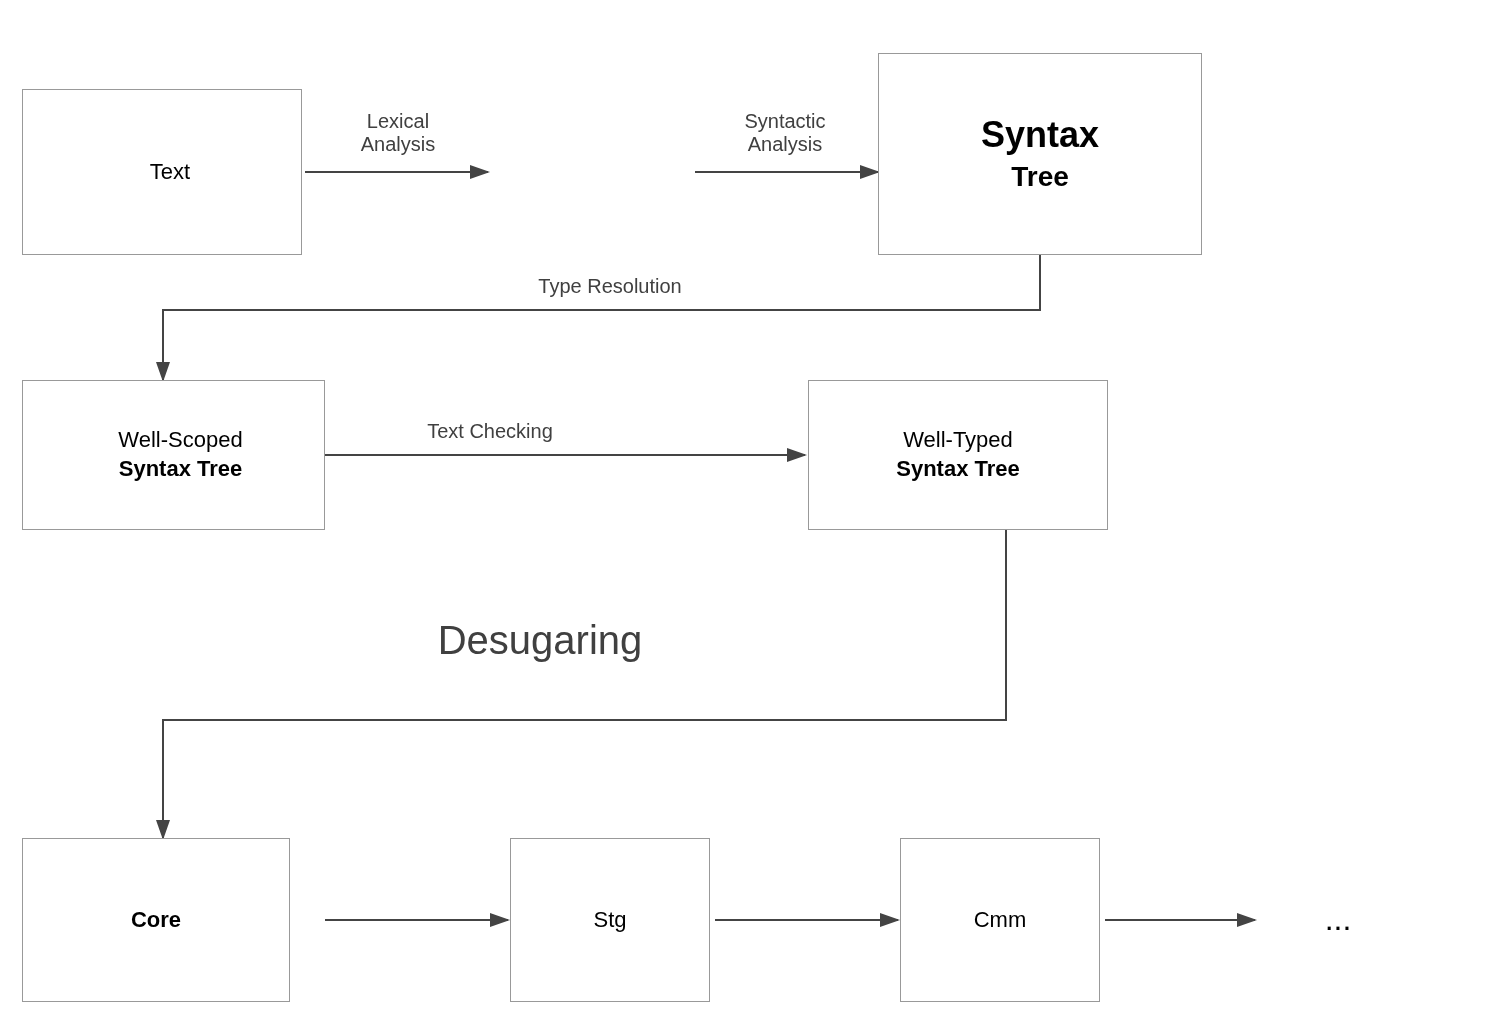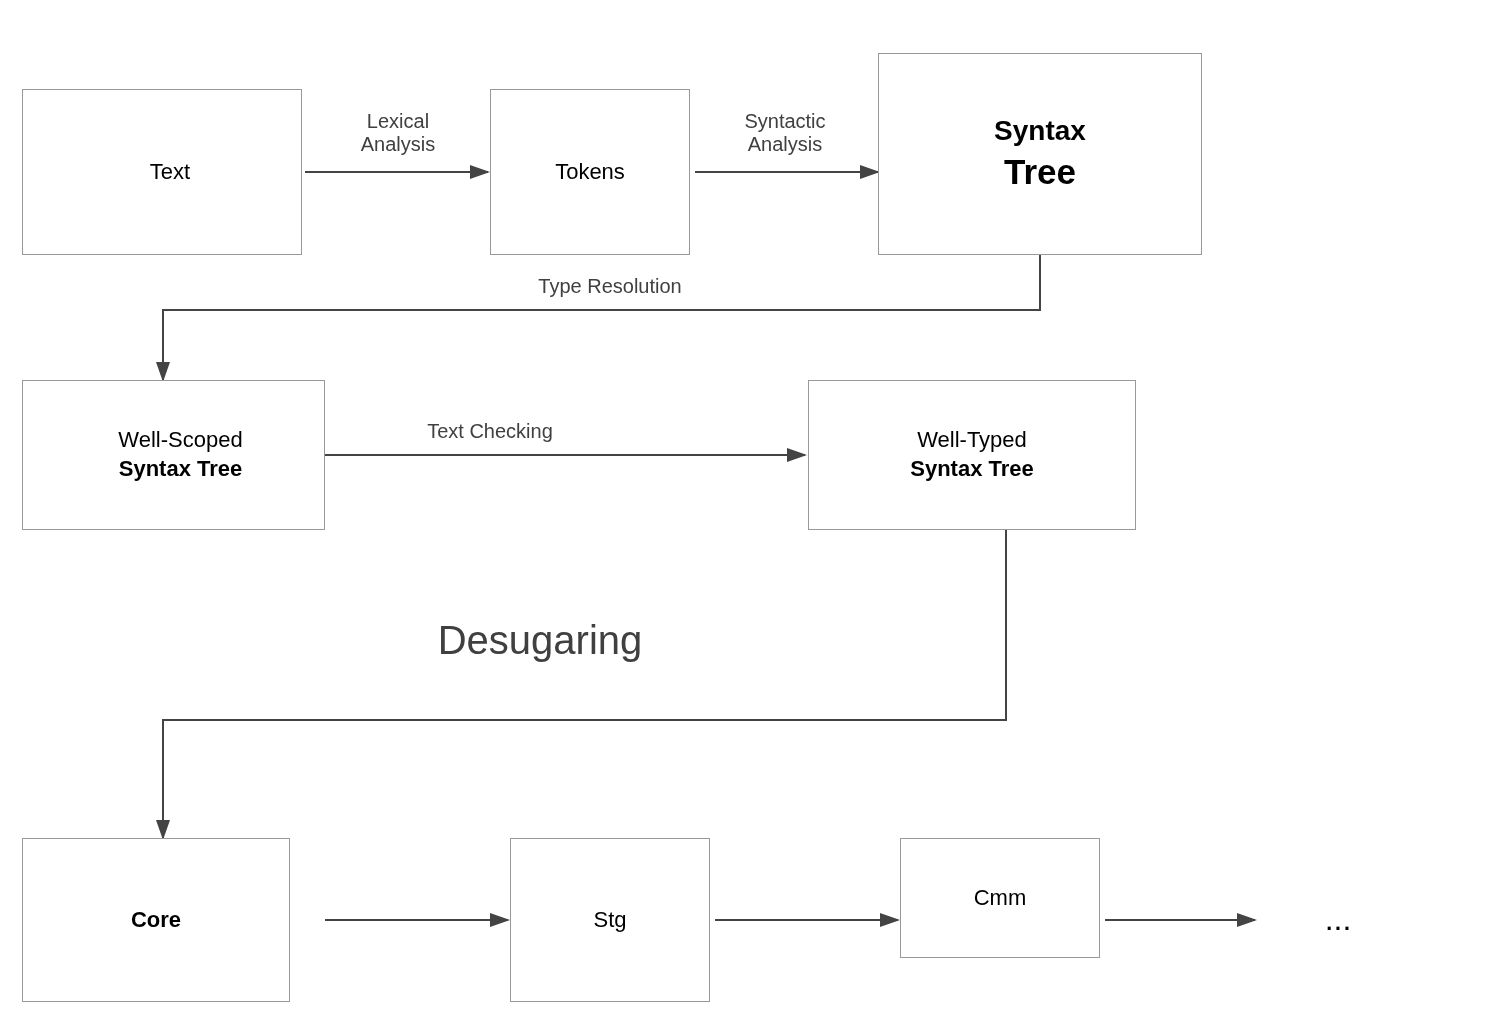--- a/index.html
+++ b/index.html
@@ -89,7 +89,7 @@
   </div>
 
   <div class="box" style="left:878px; top:53px; width:324px; height:202px;">
-    <span style="font-weight:bold; font-size:28px;">Syntax</span>
+    <span style="font-weight:bold; font-size:36px;">Syntax</span>
     <span style="font-weight:bold; font-size:35px;">Tree</span>
   </div>
 

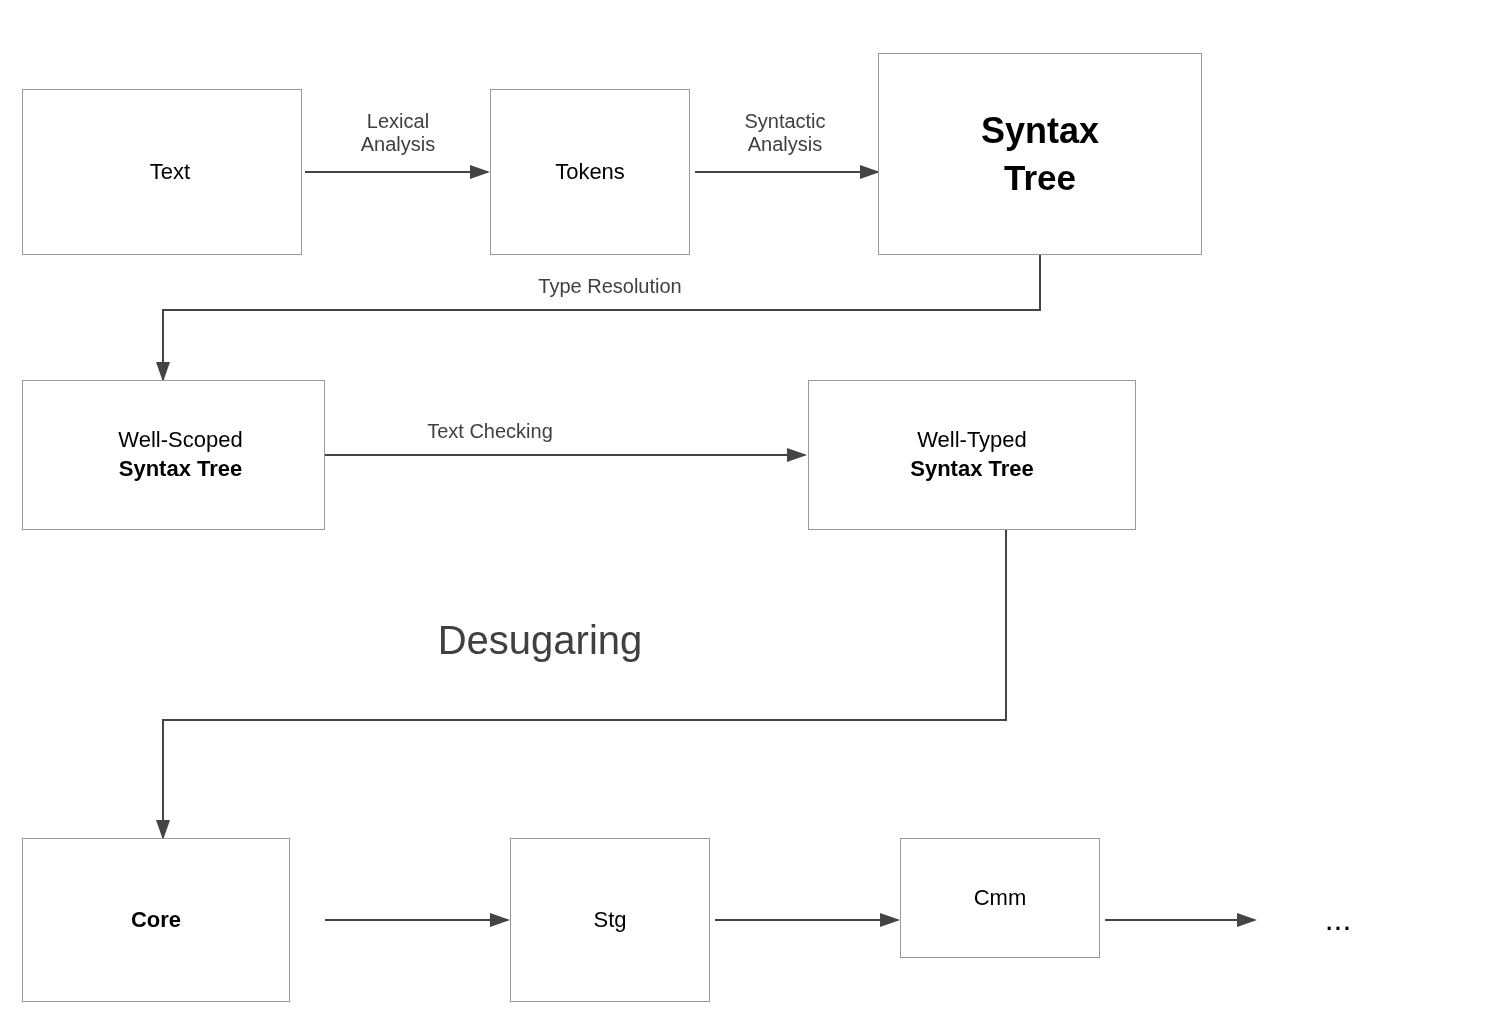--- a/index.html
+++ b/index.html
@@ -84,9 +84,6 @@
     <span>Text</span>
   </div>
 
-  <div class="box" style="left:490px; top:89px; width:200px; height:166px;">
-    <span>Tokens</span>
-  </div>
 
   <div class="box" style="left:878px; top:53px; width:324px; height:202px;">
     <span style="font-weight:bold; font-size:36px;">Syntax</span>

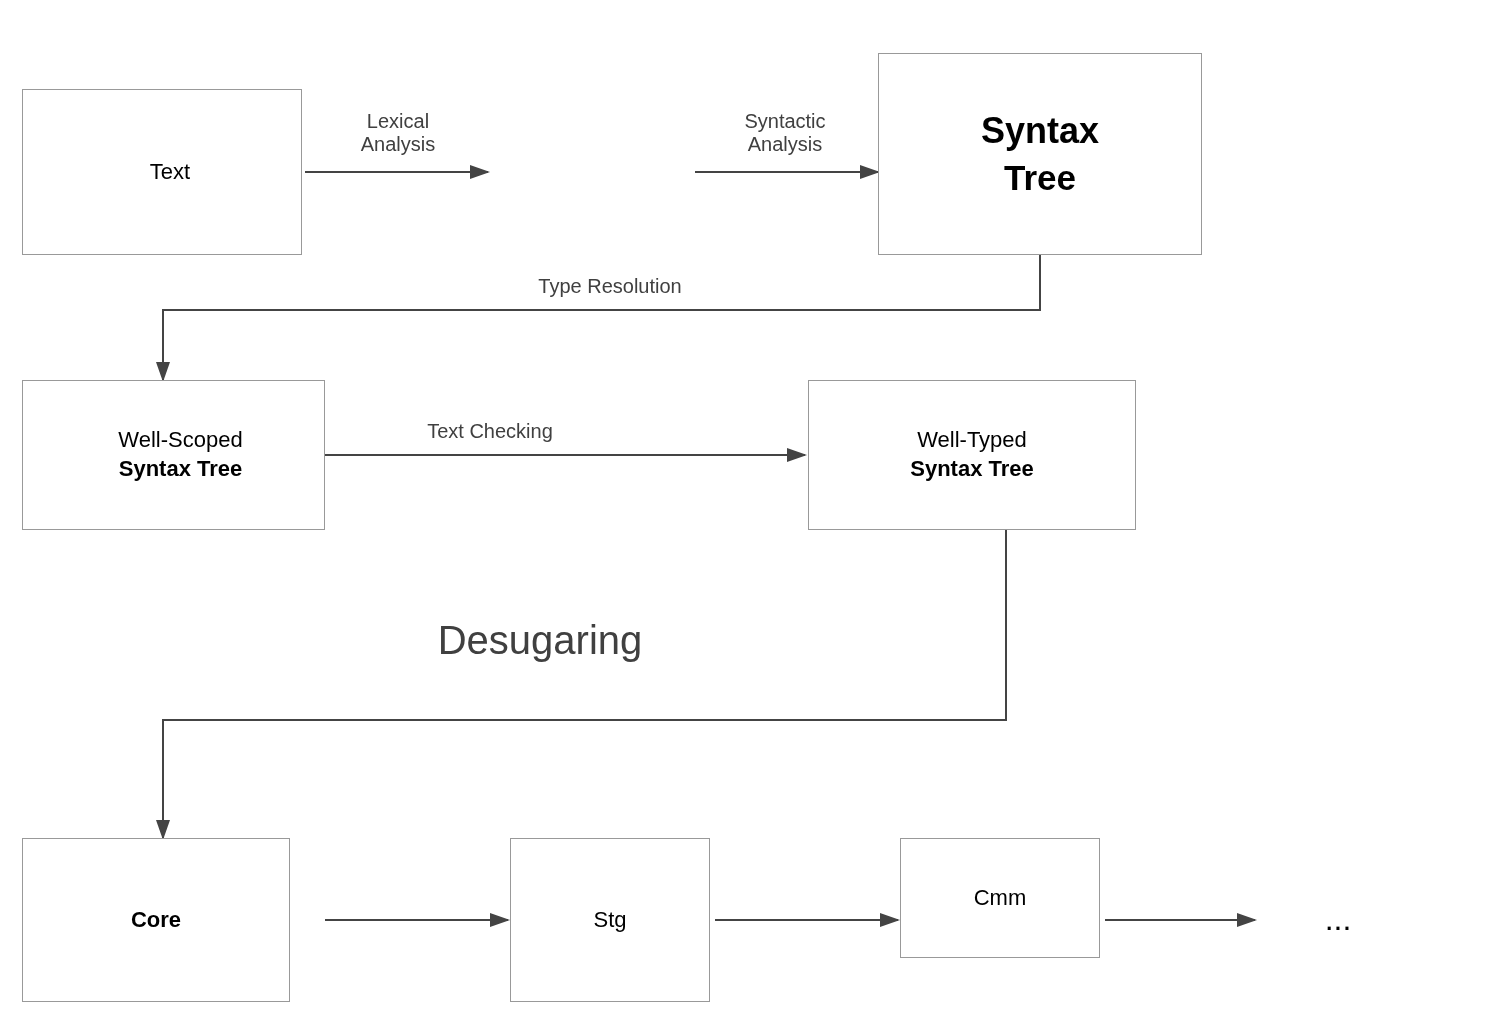--- a/index.html
+++ b/index.html
@@ -87,7 +87,7 @@
 
   <div class="box" style="left:878px; top:53px; width:324px; height:202px;">
     <span style="font-weight:bold; font-size:36px;">Syntax</span>
-    <span style="font-weight:bold; font-size:35px;">Tree</span>
+    <span style="font-weight:bold; font-size:28px;">Tree</span>
   </div>
 
   <div class="arrow-label" style="left:318px; top:110px; width:160px;">Lexical<br>Analysis</div>

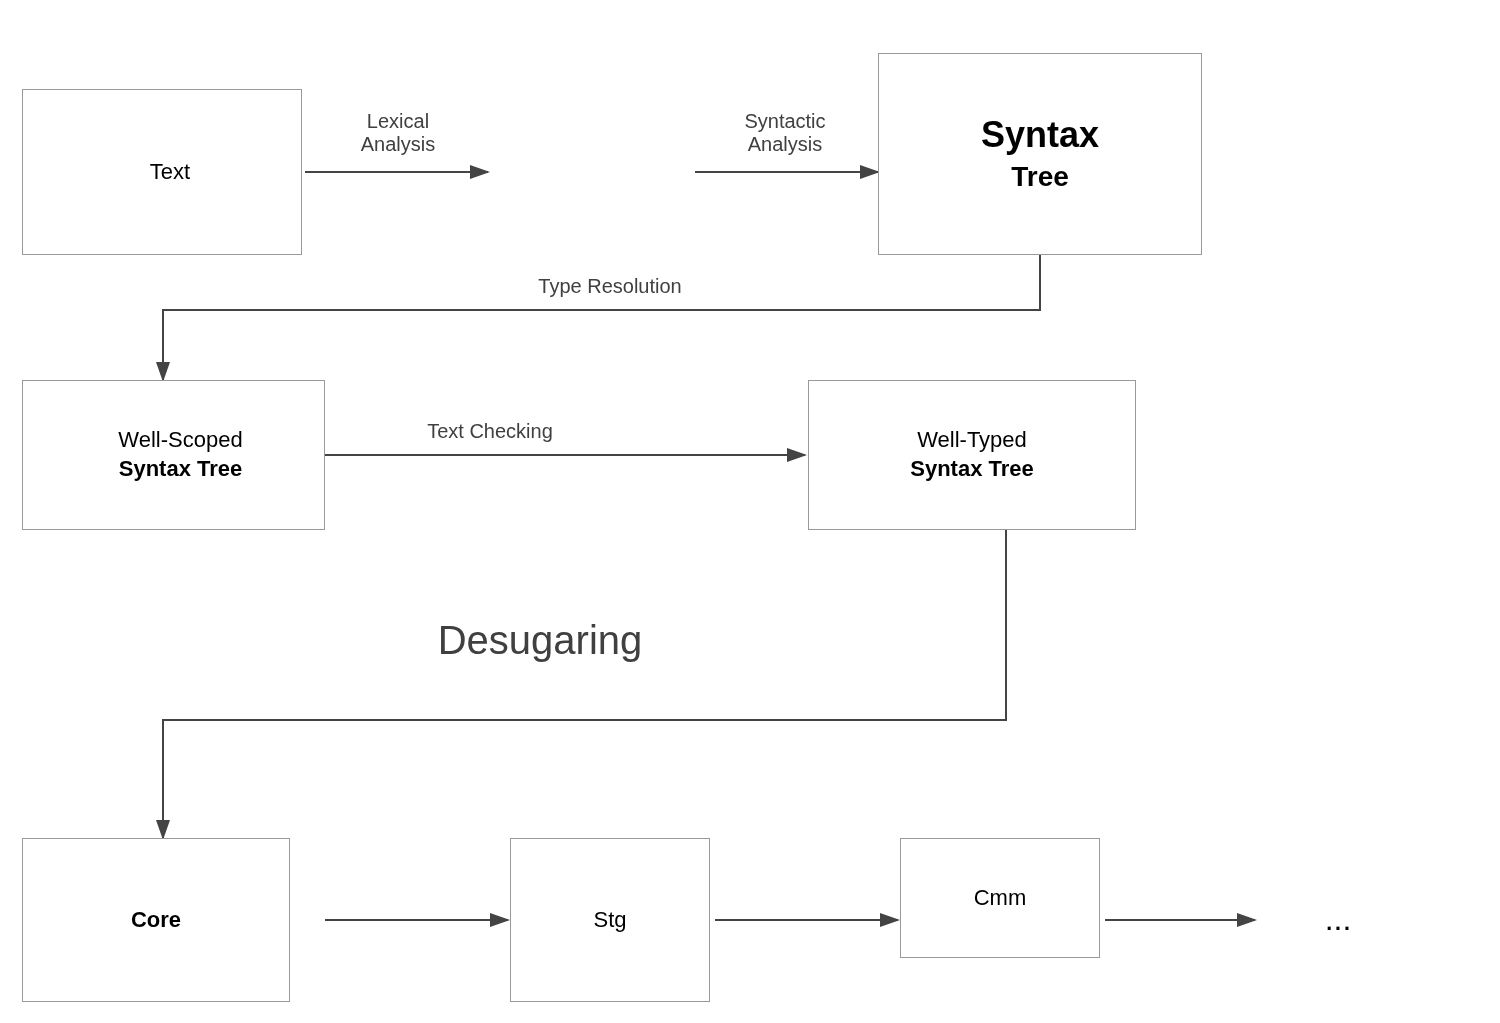--- a/index.html
+++ b/index.html
@@ -101,7 +101,7 @@
     <span style="font-weight:bold;">Syntax Tree</span>
   </div>
 
-  <div class="box" style="left:808px; top:380px; width:328px; height:150px;">
+  <div class="box" style="left:808px; top:380px; width:300px; height:150px;">
     <span>Well-Typed</span>
     <span style="font-weight:bold;">Syntax Tree</span>
   </div>

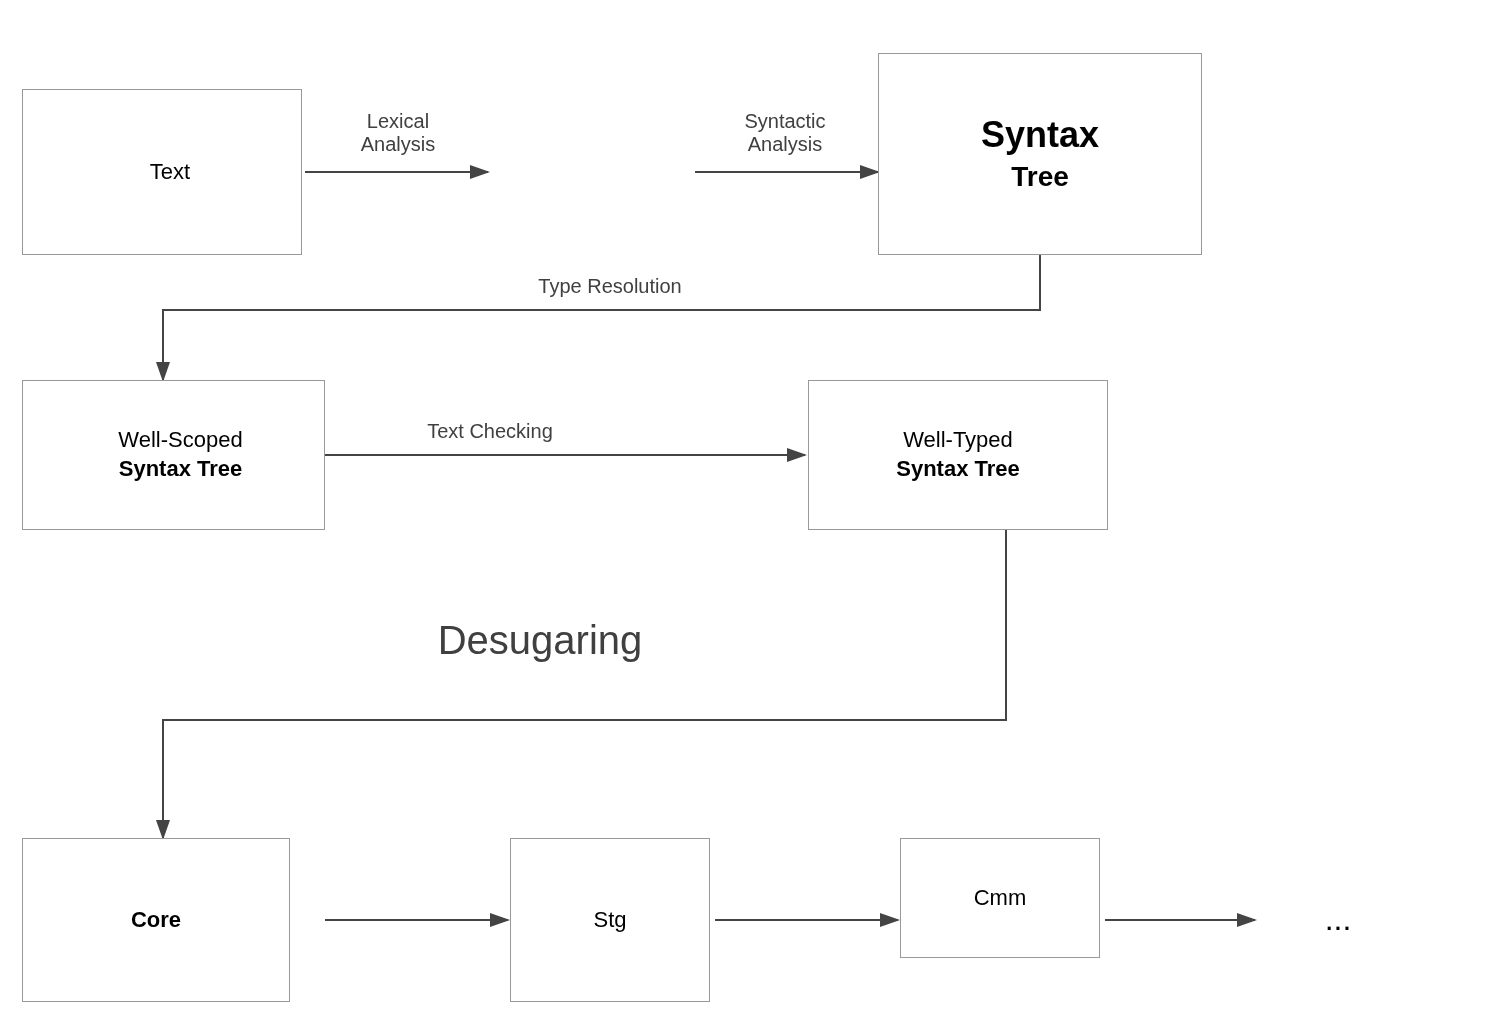--- a/index.html
+++ b/index.html
@@ -120,7 +120,7 @@
     <span>Stg</span>
   </div>
 
-  <div class="box" style="left:900px; top:838px; width:200px; height:120px;">
+  <div class="box" style="left:900px; top:838px; width:200px; height:164px;">
     <span>Cmm</span>
   </div>
 

